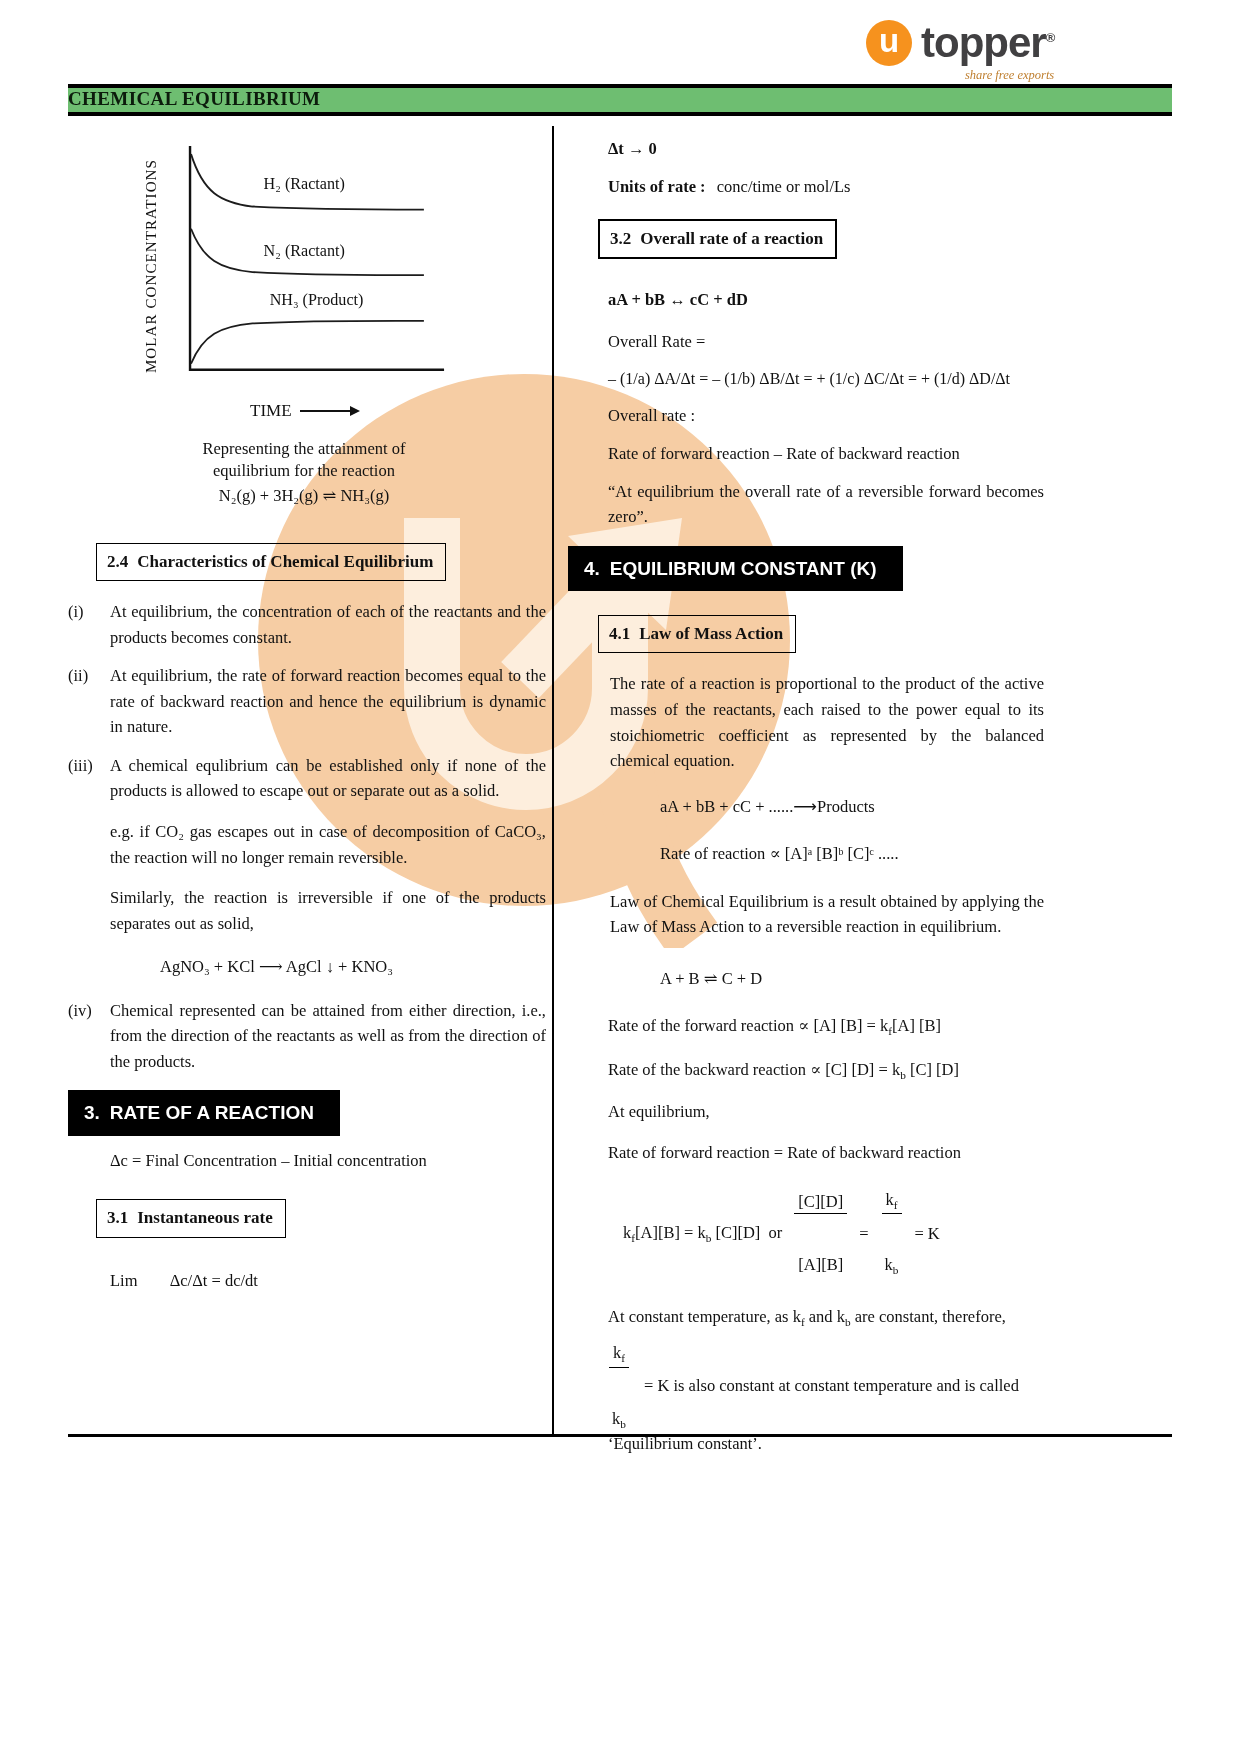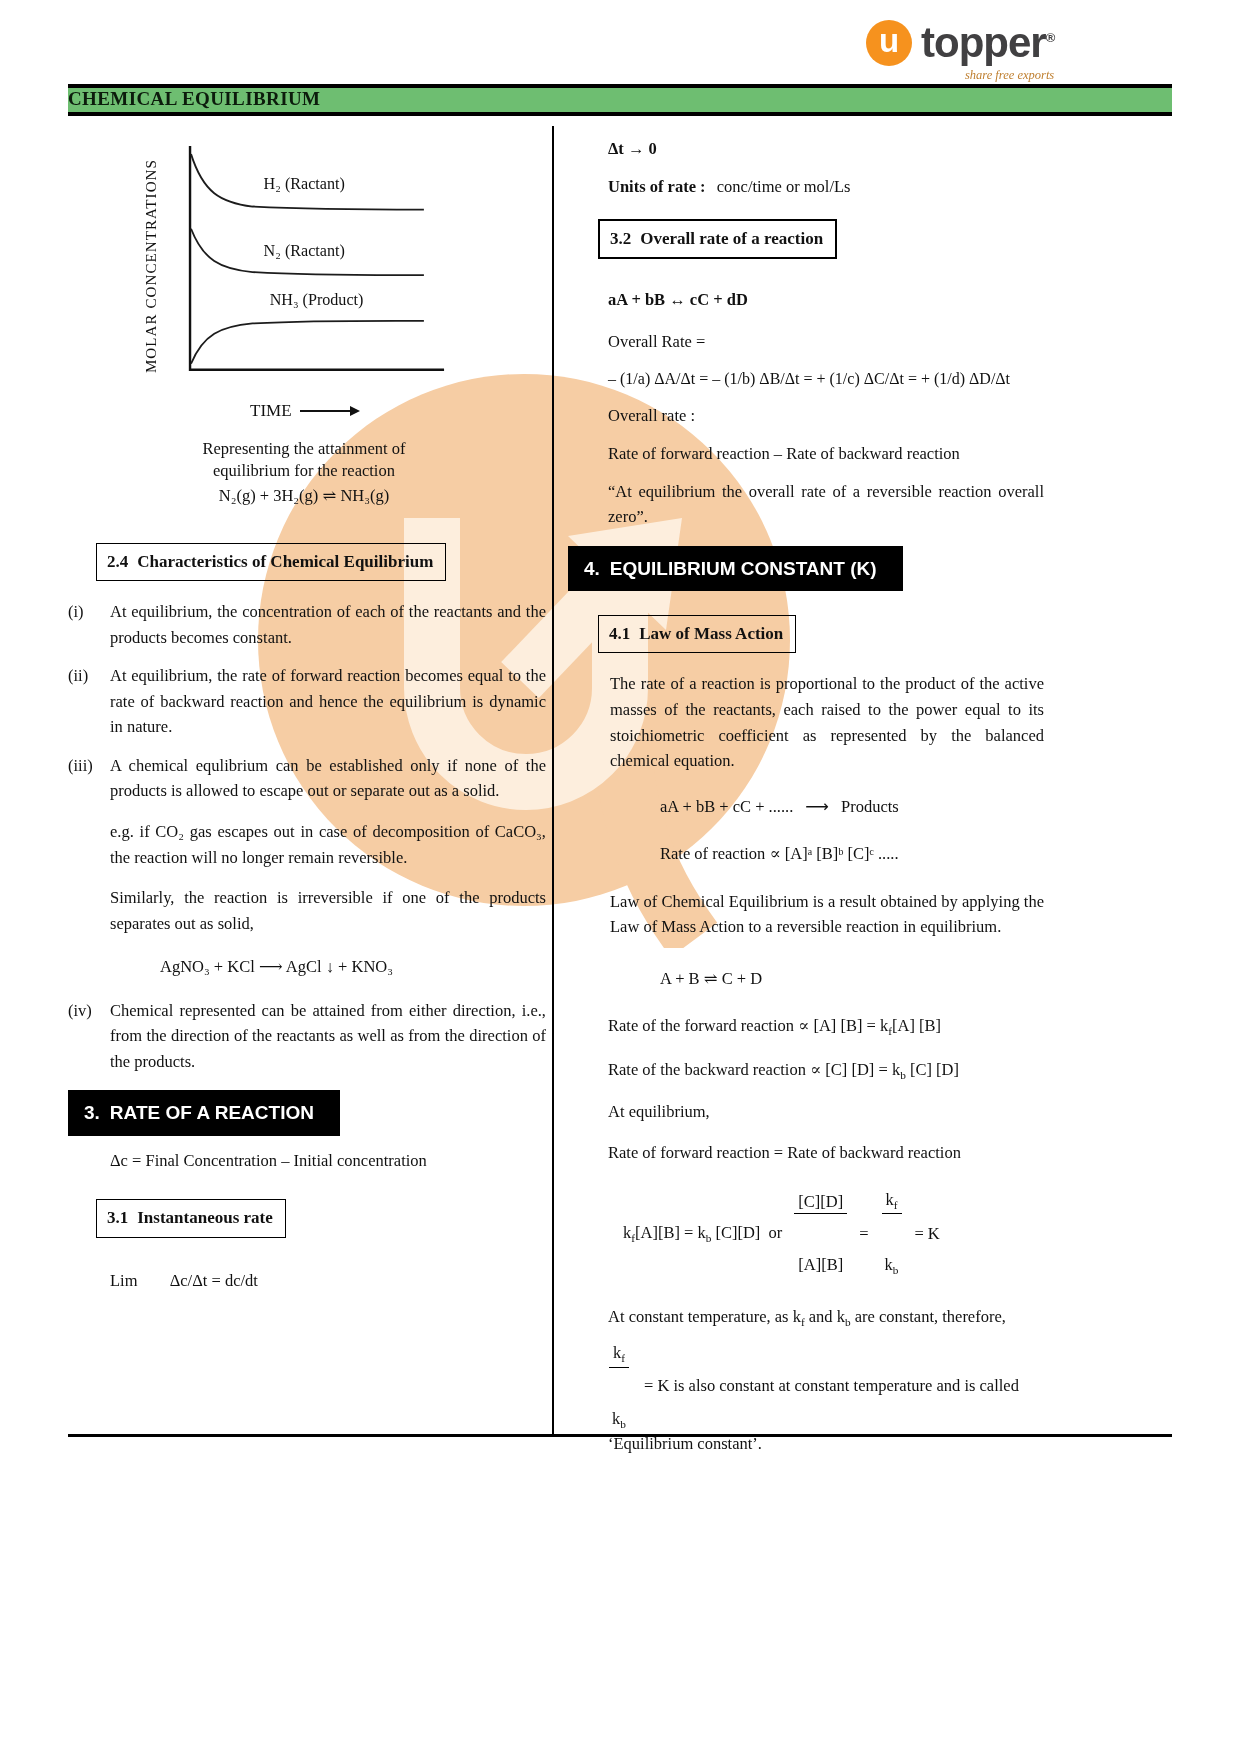--- a/index.html
+++ b/index.html
@@ -243,7 +243,7 @@
     <div class="rate-eq">– (1/a) ΔA/Δt = – (1/b) ΔB/Δt = + (1/c) ΔC/Δt = + (1/d) ΔD/Δt</div>
     <div class="or2-label">Overall rate :</div>
     <div class="rate-diff">Rate of forward reaction – Rate of backward reaction</div>
-    <div class="quote">“At equilibrium the overall rate of a reversible reaction overall zero”.</div>
+    <div class="quote">“At equilibrium the overall rate of a reversible forward becomes zero”.</div>
 
     <div class="black-bar bar-4">
       <span>4.</span>

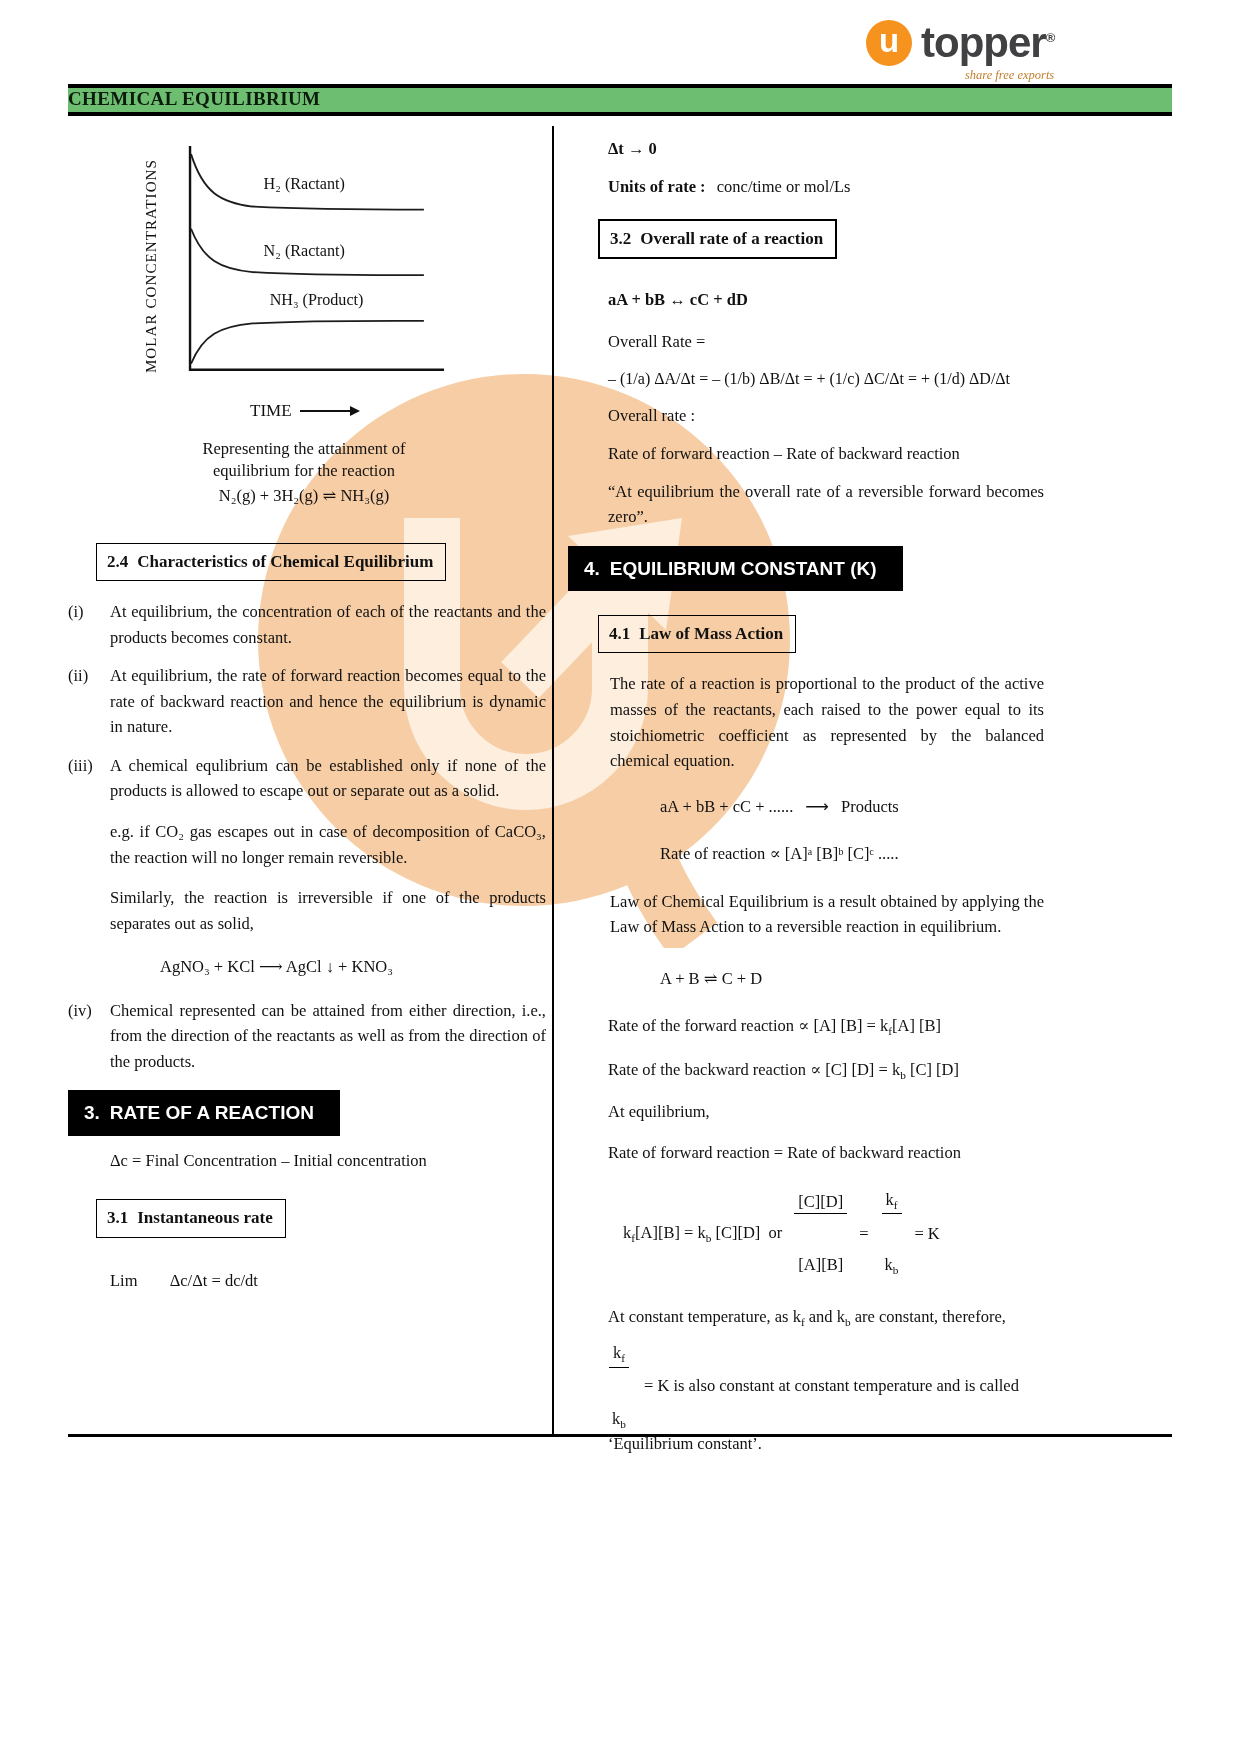--- a/index.html
+++ b/index.html
@@ -104,7 +104,7 @@
   .rate-diff { margin:12px 0 0 40px; }
   .quote { margin:12px 0 0 40px; width:436px; text-align:justify; }
   .p-law { margin:18px 0 0 42px; width:434px; text-align:justify; }
-  .eq-general { margin:20px 0 0 92px; display:flex; gap:12px; align-items:center; }
+  .eq-general { margin:20px 0 0 92px; display:flex; align-items:center; }
   .long-arrow { font-family:"DejaVu Sans",sans-serif; }
   .eq-rate { margin:22px 0 0 92px; }
   .p-lce { margin:22px 10px 0 42px; width:434px; text-align:justify; }

